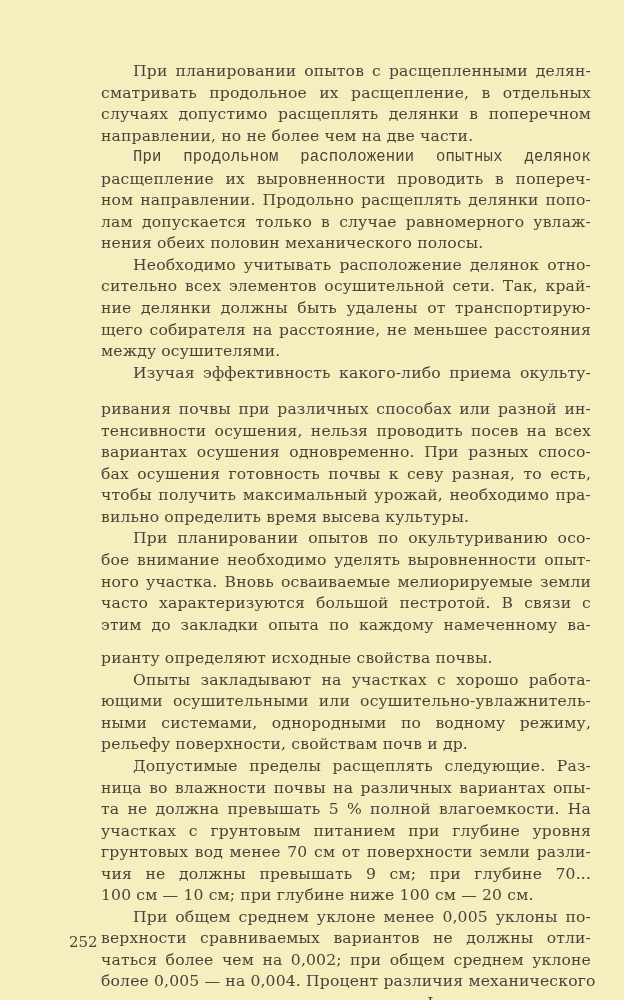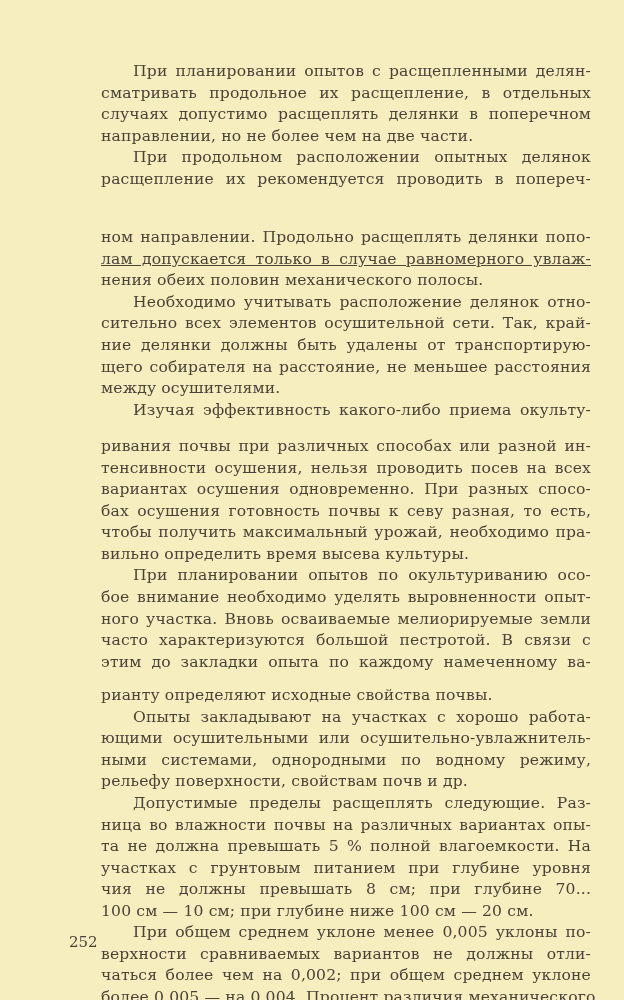--- a/index.html
+++ b/index.html
@@ -77,7 +77,7 @@
     </div>
 
     <div class="para">
-      <span class="line first" style="white-space: nowrap;">При продольном расположении опытных делянок</span>
+      <span class="line first" style="white-space: nowrap; font-family: Liberation Mono, monospace;">При продольном расположении опытных делянок</span>
       <span class="line" style="white-space: nowrap;">расщепление их рекомендуется проводить в попереч-</span>
       <span class="line" style="white-space: nowrap; margin-top: 37px;">ном направлении. Продольно расщеплять делянки попо-</span>
       <span class="line" style="white-space: nowrap; text-decoration: underline;">лам допускается только в случае равномерного увлаж-</span>

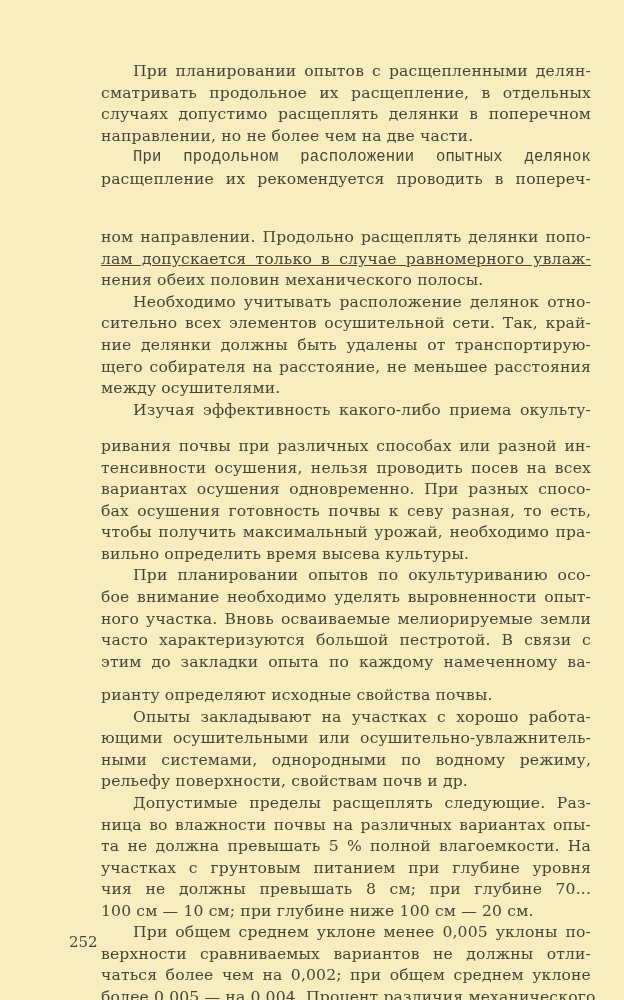--- a/index.html
+++ b/index.html
@@ -78,7 +78,7 @@
 
     <div class="para">
       <span class="line first" style="white-space: nowrap; font-family: Liberation Mono, monospace;">При продольном расположении опытных делянок</span>
-      <span class="line" style="white-space: nowrap;">расщепление их рекомендуется проводить в попереч-</span>
+      <span class="line" style="white-space: nowrap;">расщепление их выровненности проводить в попереч-</span>
       <span class="line" style="white-space: nowrap; margin-top: 37px;">ном направлении. Продольно расщеплять делянки попо-</span>
       <span class="line" style="white-space: nowrap; text-decoration: underline;">лам допускается только в случае равномерного увлаж-</span>
       <span class="line last" style="white-space: nowrap;">нения обеих половин механического полосы.</span>

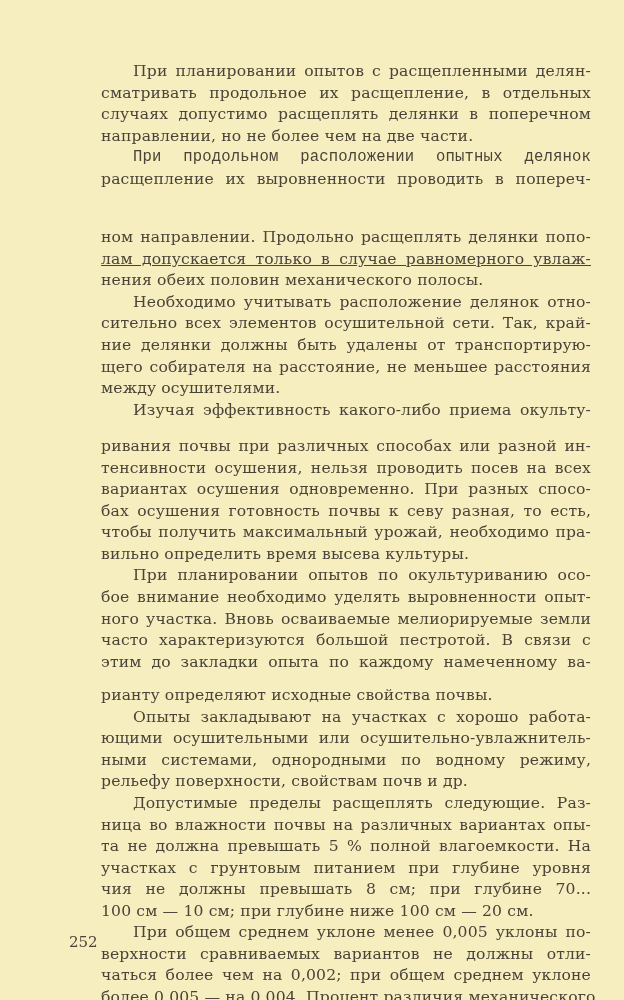--- a/index.html
+++ b/index.html
@@ -79,7 +79,7 @@
     <div class="para">
       <span class="line first" style="white-space: nowrap; font-family: Liberation Mono, monospace;">При продольном расположении опытных делянок</span>
       <span class="line" style="white-space: nowrap;">расщепление их выровненности проводить в попереч-</span>
-      <span class="line" style="white-space: nowrap; margin-top: 37px;">ном направлении. Продольно расщеплять делянки попо-</span>
+      <span class="line" style="white-space: nowrap;">ном направлении. Продольно расщеплять делянки попо-</span>
       <span class="line" style="white-space: nowrap; text-decoration: underline;">лам допускается только в случае равномерного увлаж-</span>
       <span class="line last" style="white-space: nowrap;">нения обеих половин механического полосы.</span>
     </div>

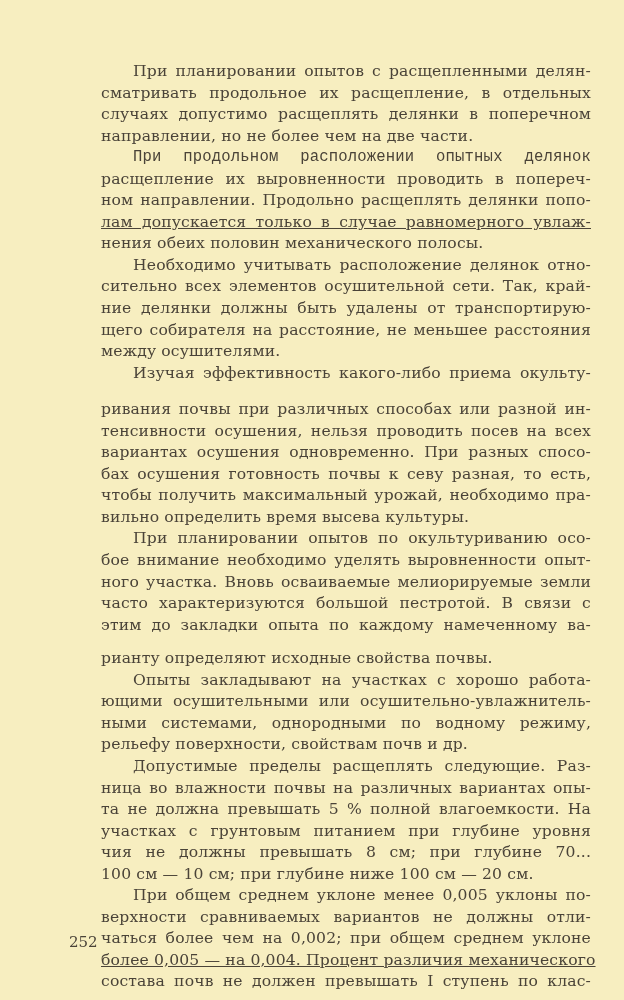--- a/index.html
+++ b/index.html
@@ -80,7 +80,7 @@
       <span class="line first" style="white-space: nowrap; font-family: Liberation Mono, monospace;">При продольном расположении опытных делянок</span>
       <span class="line" style="white-space: nowrap;">расщепление их выровненности проводить в попереч-</span>
       <span class="line" style="white-space: nowrap;">ном направлении. Продольно расщеплять делянки попо-</span>
-      <span class="line" style="white-space: nowrap; text-decoration: underline;">лам допускается только в случае равномерного увлаж-</span>
+      <span class="line" style="white-space: nowrap;">лам допускается только в случае равномерного увлаж-</span>
       <span class="line last" style="white-space: nowrap;">нения обеих половин механического полосы.</span>
     </div>
 

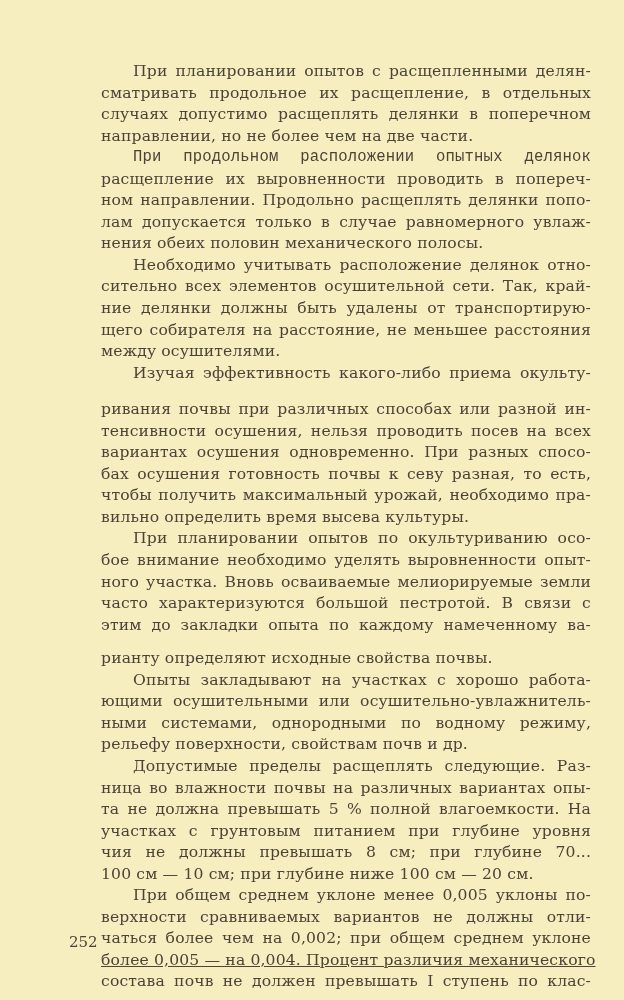--- a/index.html
+++ b/index.html
@@ -123,6 +123,7 @@
       <span class="line" style="white-space: nowrap;">ница во влажности почвы на различных вариантах опы-</span>
       <span class="line" style="white-space: nowrap;">та не должна превышать 5 % полной влагоемкости. На</span>
       <span class="line" style="white-space: nowrap;">участках с грунтовым питанием при глубине уровня</span>
+      <span class="line" style="white-space: nowrap;">грунтовых вод менее 70 см от поверхности земли разли-</span>
       <span class="line" style="white-space: nowrap;">чия не должны превышать 8 см; при глубине 70...</span>
       <span class="line last" style="white-space: nowrap;">100 см — 10 см; при глубине ниже 100 см — 20 см.</span>
     </div>

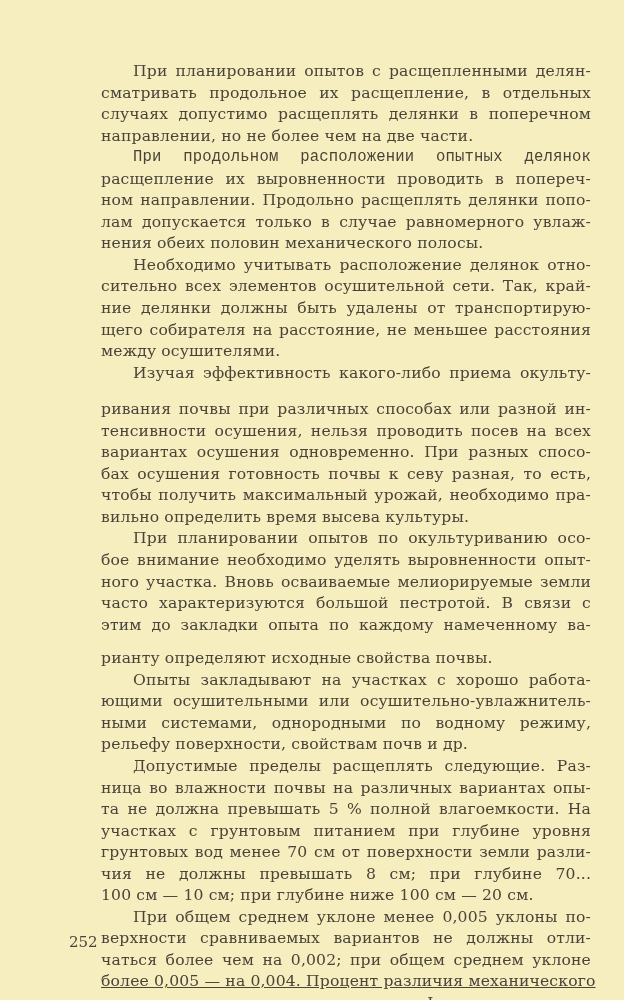--- a/index.html
+++ b/index.html
@@ -124,7 +124,7 @@
       <span class="line" style="white-space: nowrap;">та не должна превышать 5 % полной влагоемкости. На</span>
       <span class="line" style="white-space: nowrap;">участках с грунтовым питанием при глубине уровня</span>
       <span class="line" style="white-space: nowrap;">грунтовых вод менее 70 см от поверхности земли разли-</span>
-      <span class="line" style="white-space: nowrap;">чия не должны превышать 8 см; при глубине 70...</span>
+      <span class="line" style="white-space: nowrap;">чия не должны превышать 9 см; при глубине 70...</span>
       <span class="line last" style="white-space: nowrap;">100 см — 10 см; при глубине ниже 100 см — 20 см.</span>
     </div>
 

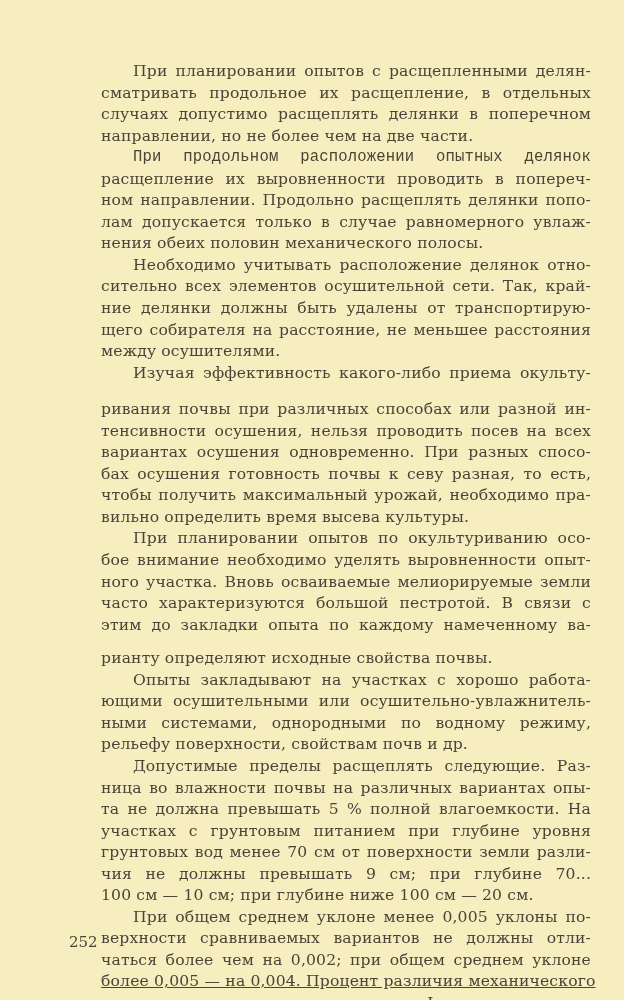--- a/index.html
+++ b/index.html
@@ -132,7 +132,7 @@
       <span class="line first" style="white-space: nowrap;">При общем среднем уклоне менее 0,005 уклоны по-</span>
       <span class="line" style="white-space: nowrap;">верхности сравниваемых вариантов не должны отли-</span>
       <span class="line" style="white-space: nowrap;">чаться более чем на 0,002; при общем среднем уклоне</span>
-      <span class="line" style="white-space: nowrap; text-decoration: underline;">более 0,005 — на 0,004. Процент различия механического</span>
+      <span class="line" style="white-space: nowrap;">более 0,005 — на 0,004. Процент различия механического</span>
       <span class="line" style="white-space: nowrap;">состава почв не должен превышать I ступень по клас-</span>
     </div>
   </div>

